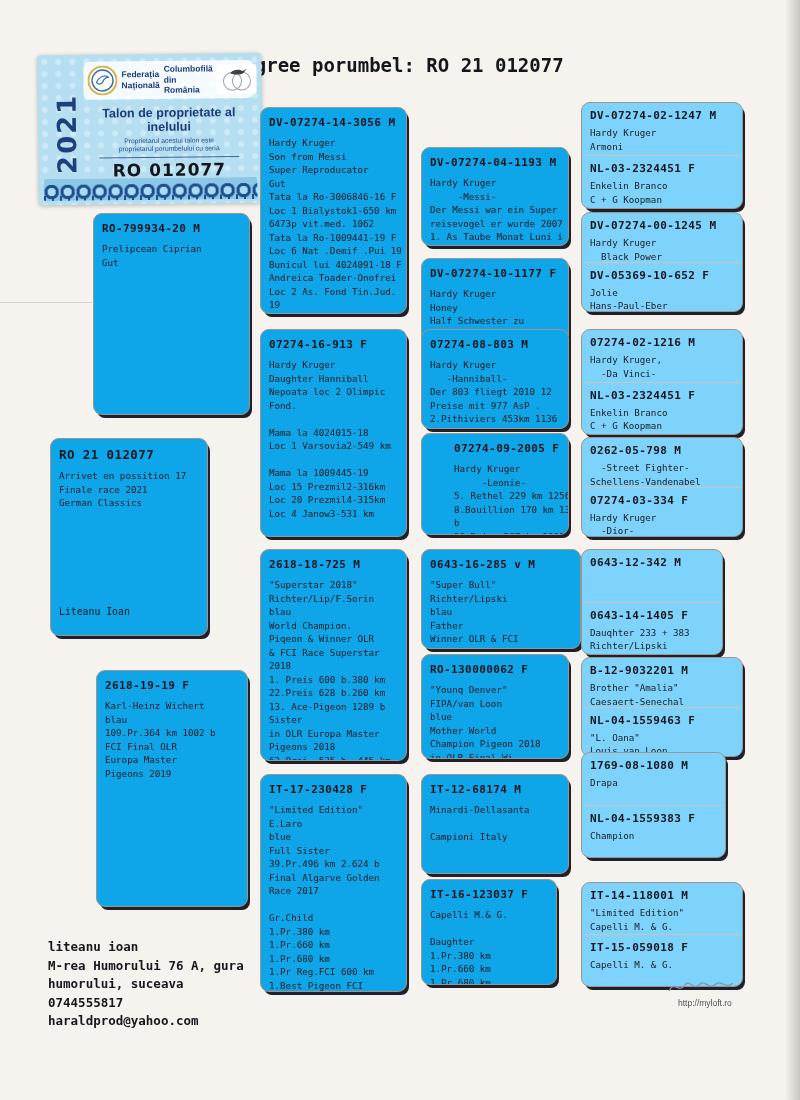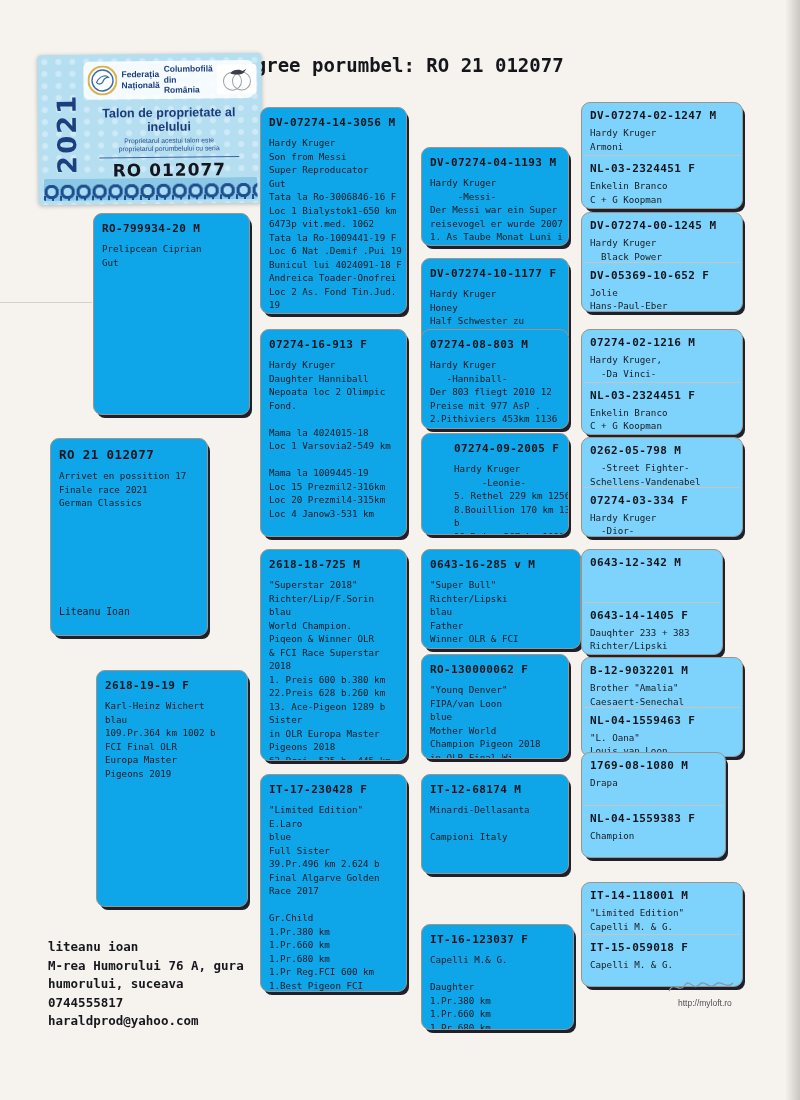--- a/index.html
+++ b/index.html
@@ -284,7 +284,7 @@
 
 Campioni Italy</div>
   </div>
-  <div class="pbox" style="left:421px;top:924px;width:153px;height:106px;">
+  <div class="pbox" style="left:421px;top:879px;width:136px;height:106px;">
     <div class="pid">IT-16-123037 F</div>
     <div class="ptext">Capelli M.&amp; G.
 

